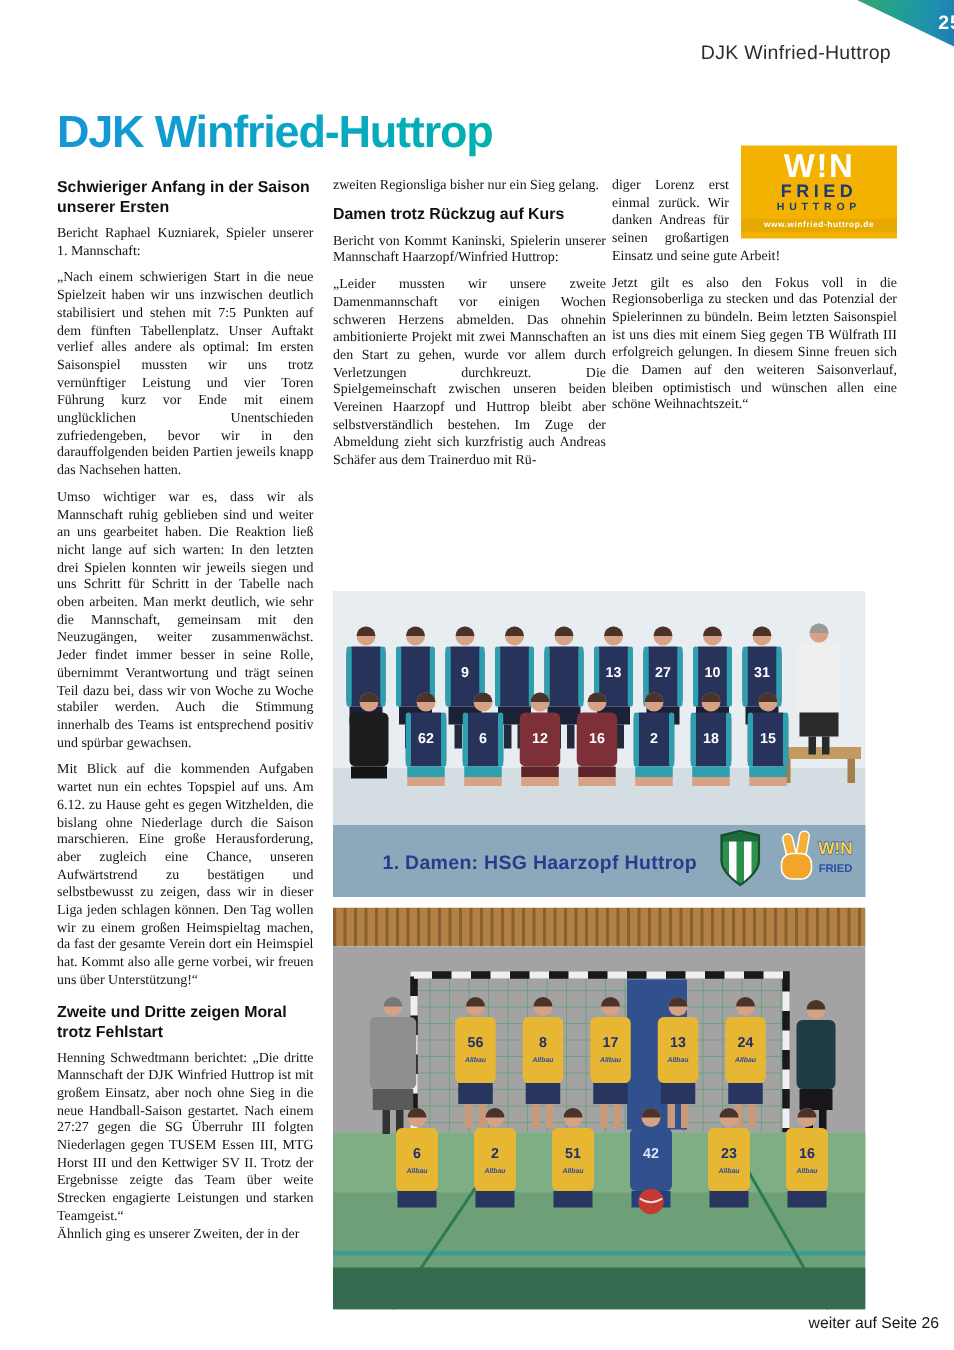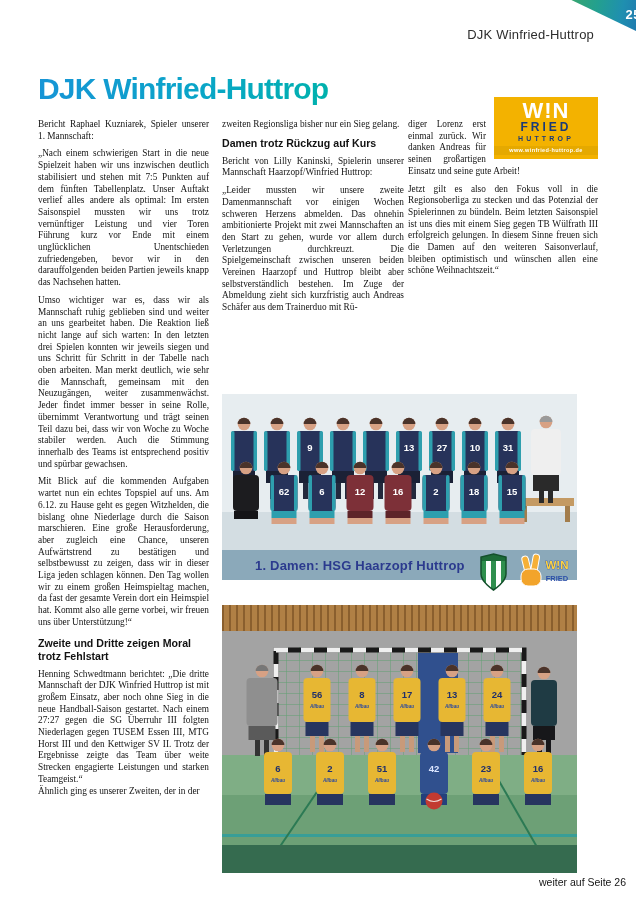--- a/index.html
+++ b/index.html
@@ -74,6 +74,7 @@
   <div class="right-rule"></div>
 
   <div class="col col1">
+    <h3>Schwieriger Anfang in der Saison unserer Ersten</h3>
     <p>Bericht Raphael Kuzniarek, Spieler unserer 1. Mannschaft:</p>
     <p>„Nach einem schwierigen Start in die neue Spielzeit haben wir uns inzwischen deutlich stabilisiert und stehen mit 7:5 Punkten auf dem fünften Tabellenplatz. Unser Auftakt verlief alles andere als optimal: Im ersten Saisonspiel mussten wir uns trotz vernünftiger Leistung und vier Toren Führung kurz vor Ende mit einem unglücklichen Unentschieden zufriedengeben, bevor wir in den darauffolgenden beiden Partien jeweils knapp das Nachsehen hatten.</p>
     <p>Umso wichtiger war es, dass wir als Mannschaft ruhig geblieben sind und weiter an uns gearbeitet haben. Die Reaktion ließ nicht lange auf sich warten: In den letzten drei Spielen konnten wir jeweils siegen und uns Schritt für Schritt in der Tabelle nach oben arbeiten. Man merkt deutlich, wie sehr die Mannschaft, gemeinsam mit den Neuzugängen, weiter zusammenwächst. Jeder findet immer besser in seine Rolle, übernimmt Verantwortung und trägt seinen Teil dazu bei, dass wir von Woche zu Woche stabiler werden. Auch die Stimmung innerhalb des Teams ist entsprechend positiv und spürbar gewachsen.</p>

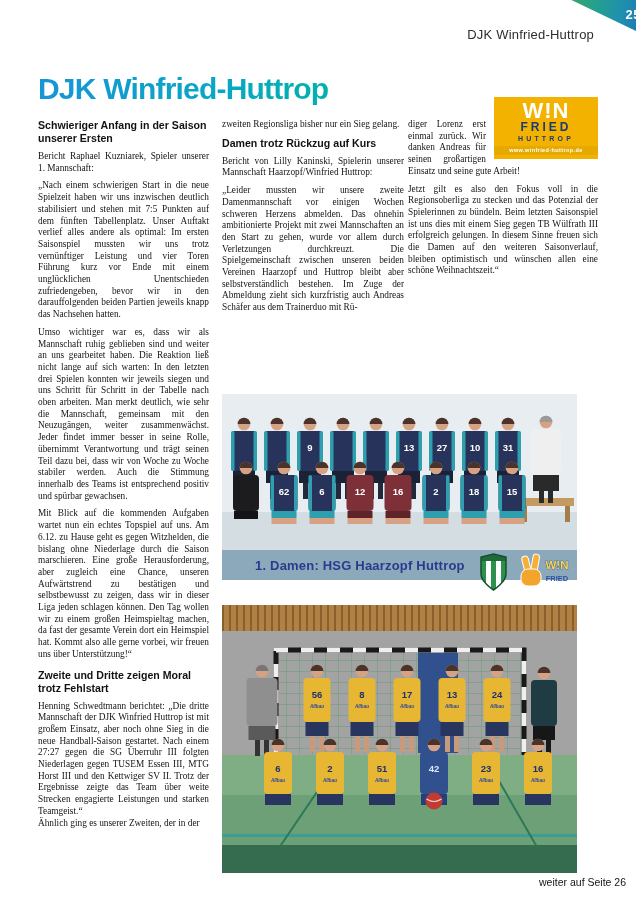--- a/index.html
+++ b/index.html
@@ -87,7 +87,7 @@
   <div class="col col2">
     <p>zweiten Regionsliga bisher nur ein Sieg gelang.</p>
     <h3>Damen trotz Rückzug auf Kurs</h3>
-    <p>Bericht von Lilly Kaninski, Spielerin unserer Mannschaft Haarzopf/Winfried Huttrop:</p>
+    <p>Bericht von Kommt Kaninski, Spielerin unserer Mannschaft Haarzopf/Winfried Huttrop:</p>
     <p>„Leider mussten wir unsere zweite Damenmannschaft vor einigen Wochen schweren Herzens abmelden. Das ohnehin ambitionierte Projekt mit zwei Mannschaften an den Start zu gehen, wurde vor allem durch Verletzungen durchkreuzt. Die Spielgemeinschaft zwischen unseren beiden Vereinen Haarzopf und Huttrop bleibt aber selbstverständlich bestehen. Im Zuge der Abmeldung zieht sich kurzfristig auch Andreas Schäfer aus dem Trainerduo mit Rü-</p>
   </div>
 

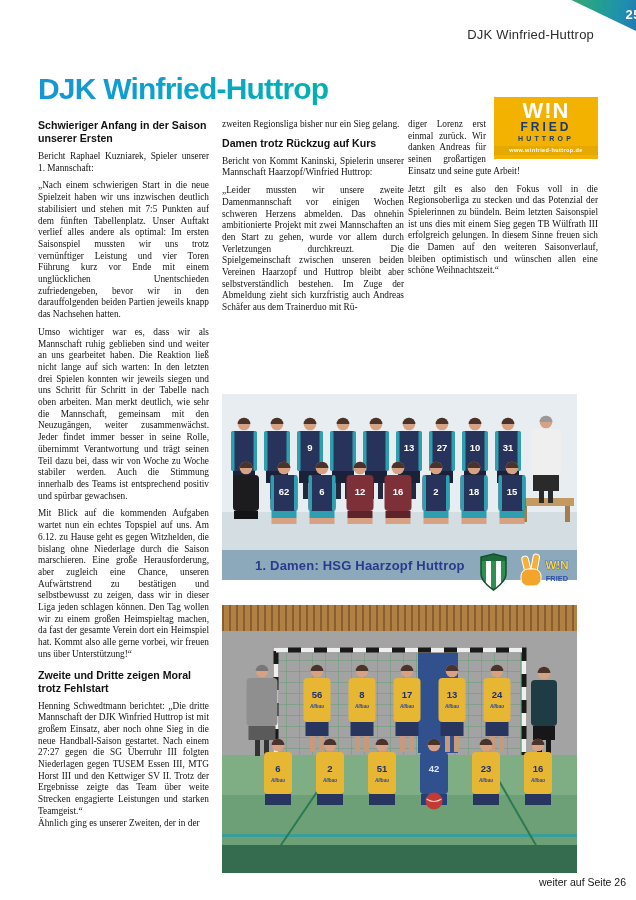--- a/index.html
+++ b/index.html
@@ -48,7 +48,7 @@
   .photo-women{top:394px;}
   .photo-men{top:605px;height:268px;}
   .photo svg{display:block;}
-  .caption1{height:30px;background:#8ba9ba;display:flex;align-items:center;position:relative;}
+  .caption1{height:48px;background:#8ba9ba;display:flex;align-items:center;position:relative;}
   .caption1-text{font-size:13px;font-weight:700;color:#2b3a8e;margin-left:33px;letter-spacing:.2px;}
   .badges{position:absolute;right:6px;top:3px;display:flex;gap:6px;align-items:center;}
   .caption2{position:absolute;left:0;right:0;bottom:0;height:26px;display:flex;align-items:center;

